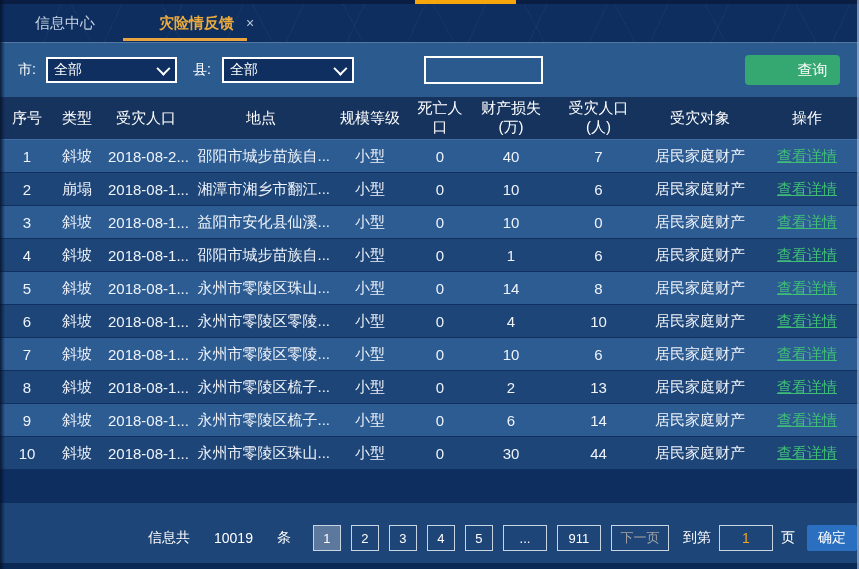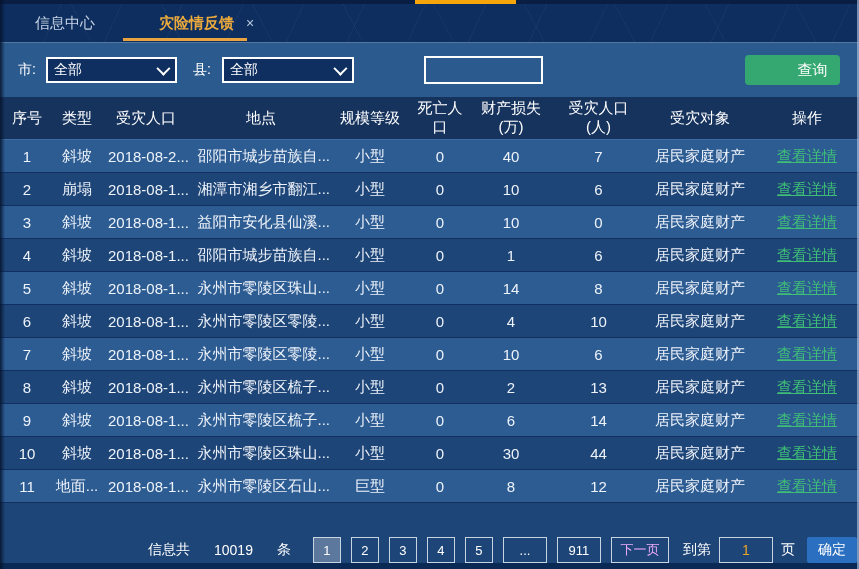--- a/index.html
+++ b/index.html
@@ -286,18 +286,6 @@
         <td class="c8">居民家庭财产</td>
         <td class="c9"><a class="detail-link">查看详情</a></td>
       </tr>
-      <tr class="odd">
-        <td class="c0">11</td>
-        <td class="c1">地面...</td>
-        <td class="c2">2018-08-1...</td>
-        <td class="c3">永州市零陵区石山...</td>
-        <td class="c4">巨型</td>
-        <td class="c5">0</td>
-        <td class="c6">8</td>
-        <td class="c7">12</td>
-        <td class="c8">居民家庭财产</td>
-        <td class="c9"><a class="detail-link">查看详情</a></td>
-      </tr>
     </tbody>
 </table>
 

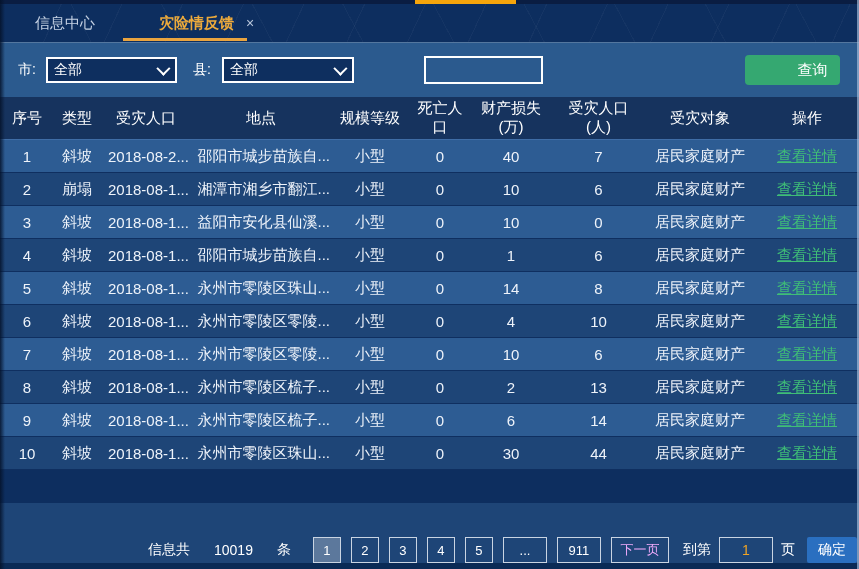--- a/index.html
+++ b/index.html
@@ -70,7 +70,7 @@
   .detail-link{color:#3fbd77;text-decoration:underline;font-size:15px;cursor:pointer;}
   
   .pagination{position:absolute;top:503px;left:0;width:859px;height:60px;background:#1e4577;}
-  .pag-row{position:absolute;left:148px;top:34px;display:flex;align-items:center;}
+  .pag-row{position:absolute;left:148px;top:22px;display:flex;align-items:center;}
   .pag-text{font-size:14px;color:#ffffff;}
   .pag-total{margin:0 24px;}
   .pag-suffix{margin-right:22px;}

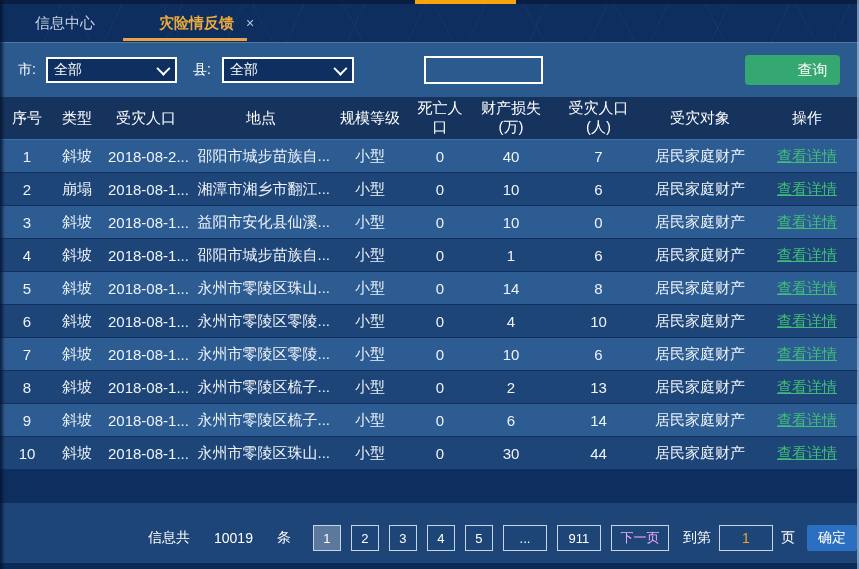--- a/index.html
+++ b/index.html
@@ -83,7 +83,7 @@
   .page-btn.active{background:rgba(255,255,255,0.28);}
   .next-btn{
     width:58px;height:26px;box-sizing:border-box;background:transparent;
-    border:1px solid #c9d4e2;color:#f0abfc;font-size:13px;cursor:pointer;font-family:inherit;padding:0;
+    border:1px solid #c9d4e2;color:#a3a3a3;font-size:13px;cursor:pointer;font-family:inherit;padding:0;
   }
   .goto-label{margin-left:14px;}
   .goto-input{

